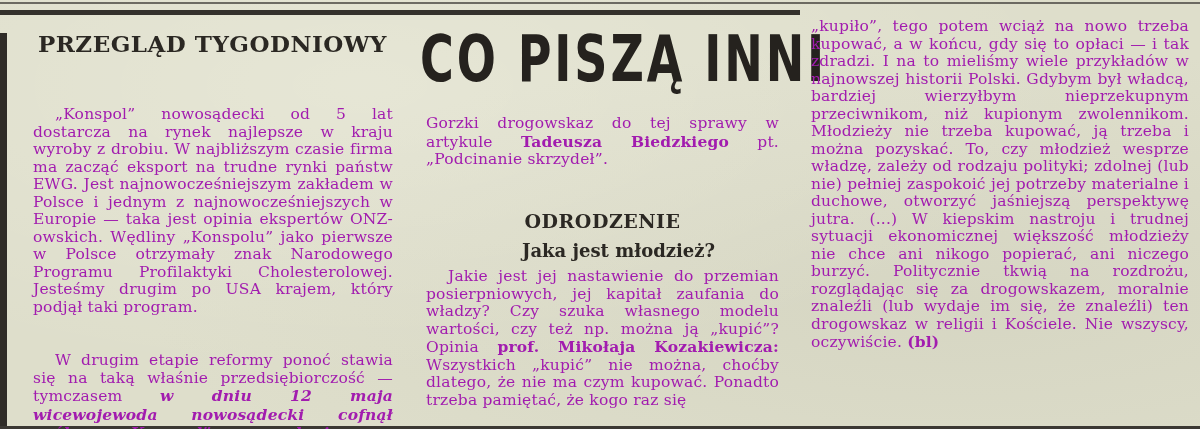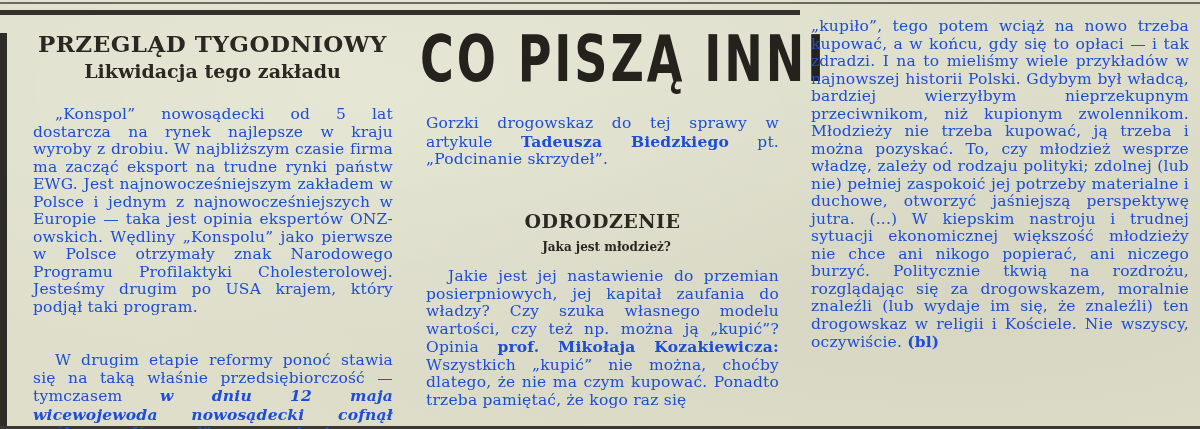--- a/index.html
+++ b/index.html
@@ -85,7 +85,7 @@
       font-size: 15.5px;
       line-height: 17.5px;
       text-align: justify;
-      color: #1d4ed8;
+      color: #a21caf;
       letter-spacing: 0.2px;
     }
     .text p { margin: 0; text-indent: 22px; }

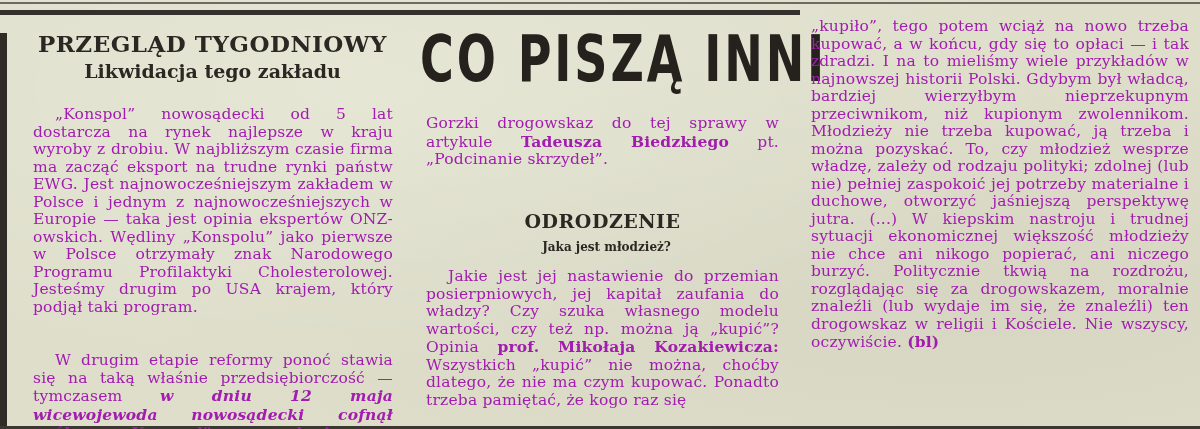--- a/index.html
+++ b/index.html
@@ -148,7 +148,6 @@
 <div class="col col1">
   <div class="section-head">PRZEGLĄD TYGODNIOWY</div>
   <div class="headline">
-    <div>Likwidacja tego zakładu</div>
   </div>
   <div class="text a">
     <p>„Konspol” nowosądecki od 5 lat dostarcza na rynek najlepsze w kraju wyroby z drobiu. W najbliższym czasie firma ma zacząć eksport na trudne rynki państw EWG. Jest najnowocześniejszym zakładem w Polsce i jednym z najnowocześniejszych w Europie — taka jest opinia ekspertów ONZ-owskich. Wędliny „Konspolu” jako pierwsze w Polsce otrzymały znak Narodowego Programu Profilaktyki Cholesterolowej. Jesteśmy drugim po USA krajem, który podjął taki program.</p>

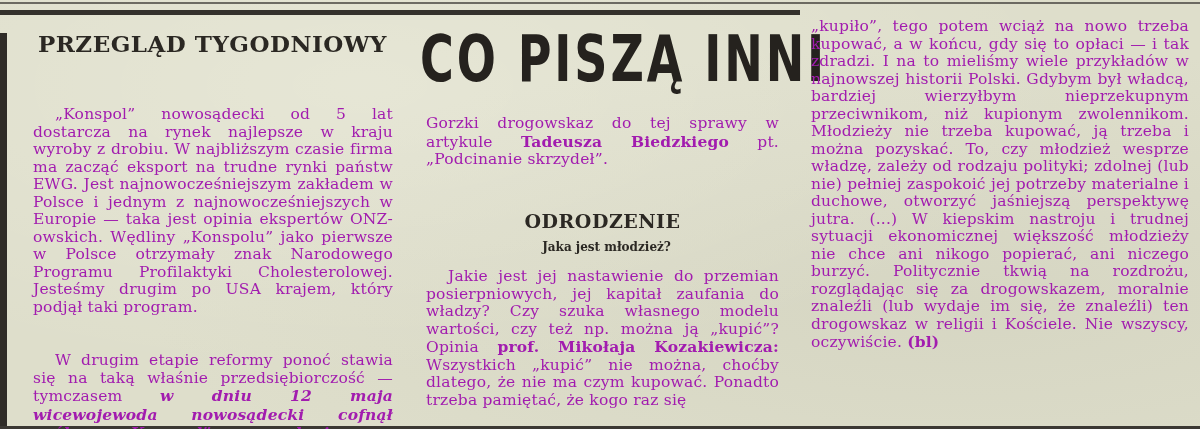--- a/index.html
+++ b/index.html
@@ -124,8 +124,8 @@
     }
     .col2 .headline {
       position: absolute;
-      top: 240px; left: 4px; width: 365px;
-      font-size: 12px;
+      top: 240px; left: 16px; width: 365px;
+      font-size: 18px;
     }
     .col2 .text.b {
       position: absolute;

